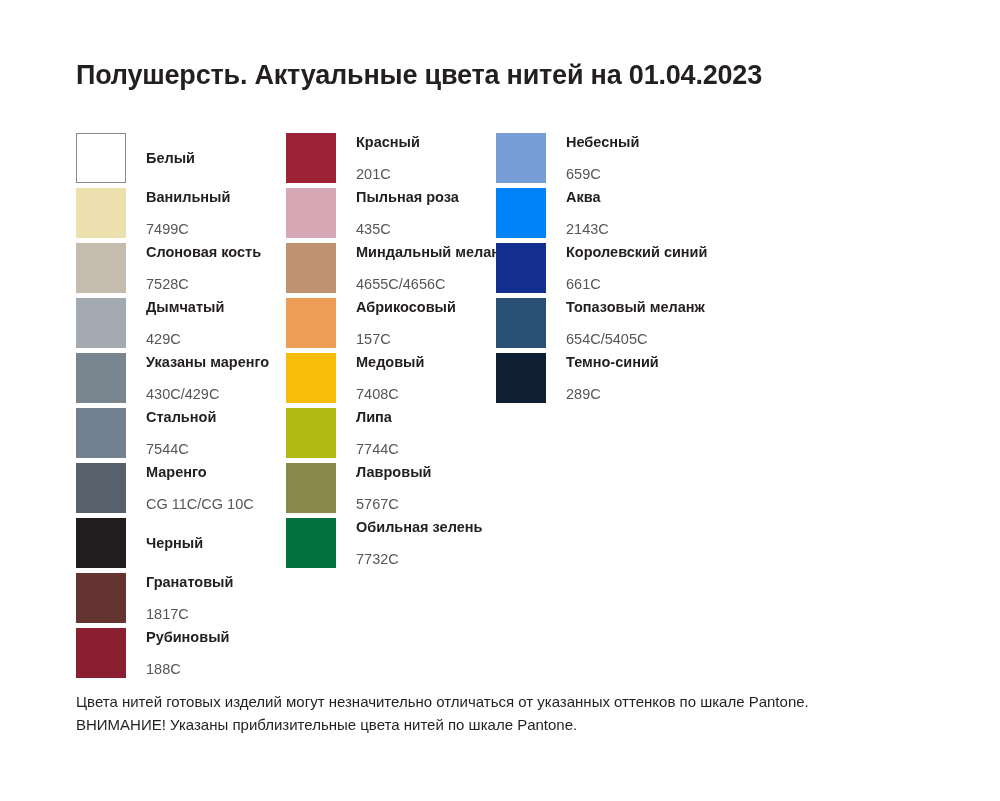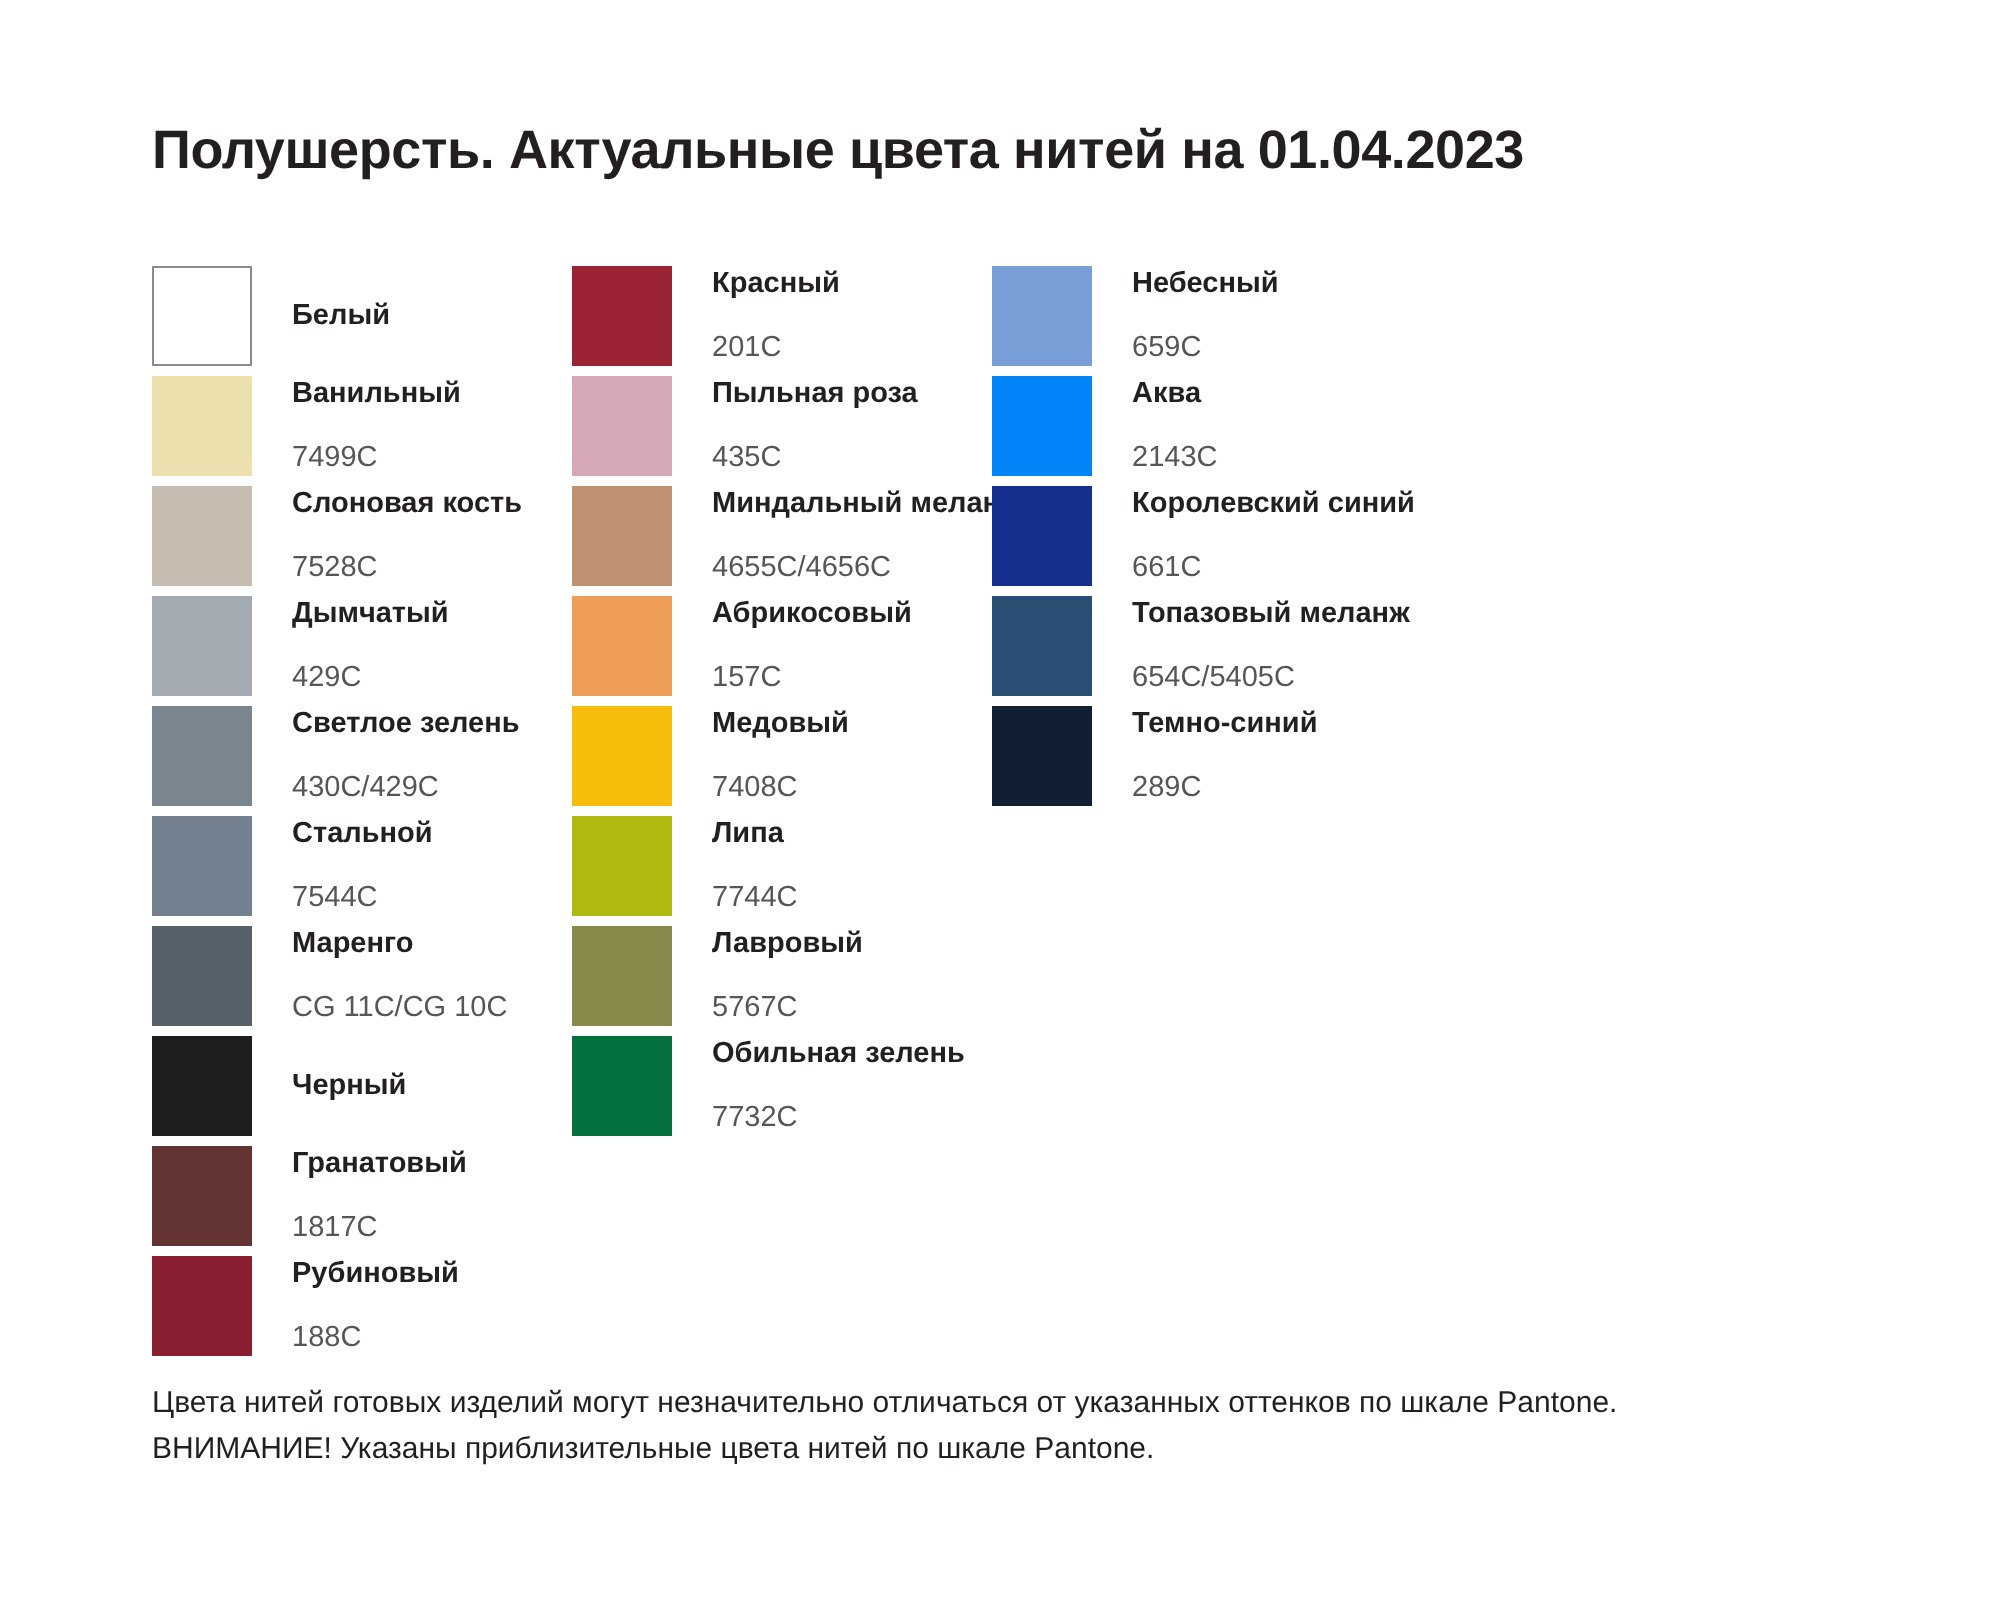--- a/index.html
+++ b/index.html
@@ -143,7 +143,7 @@
         <div class="swatch-row">
           <div class="chip" style="background: rgb(121, 134, 144);"></div>
           <div class="labels">
-            <div class="cname">Светлое зелень</div>
+            <div class="cname">Указаны маренго</div>
             <div class="ccode">430C/429C</div>
           </div>
         </div>

